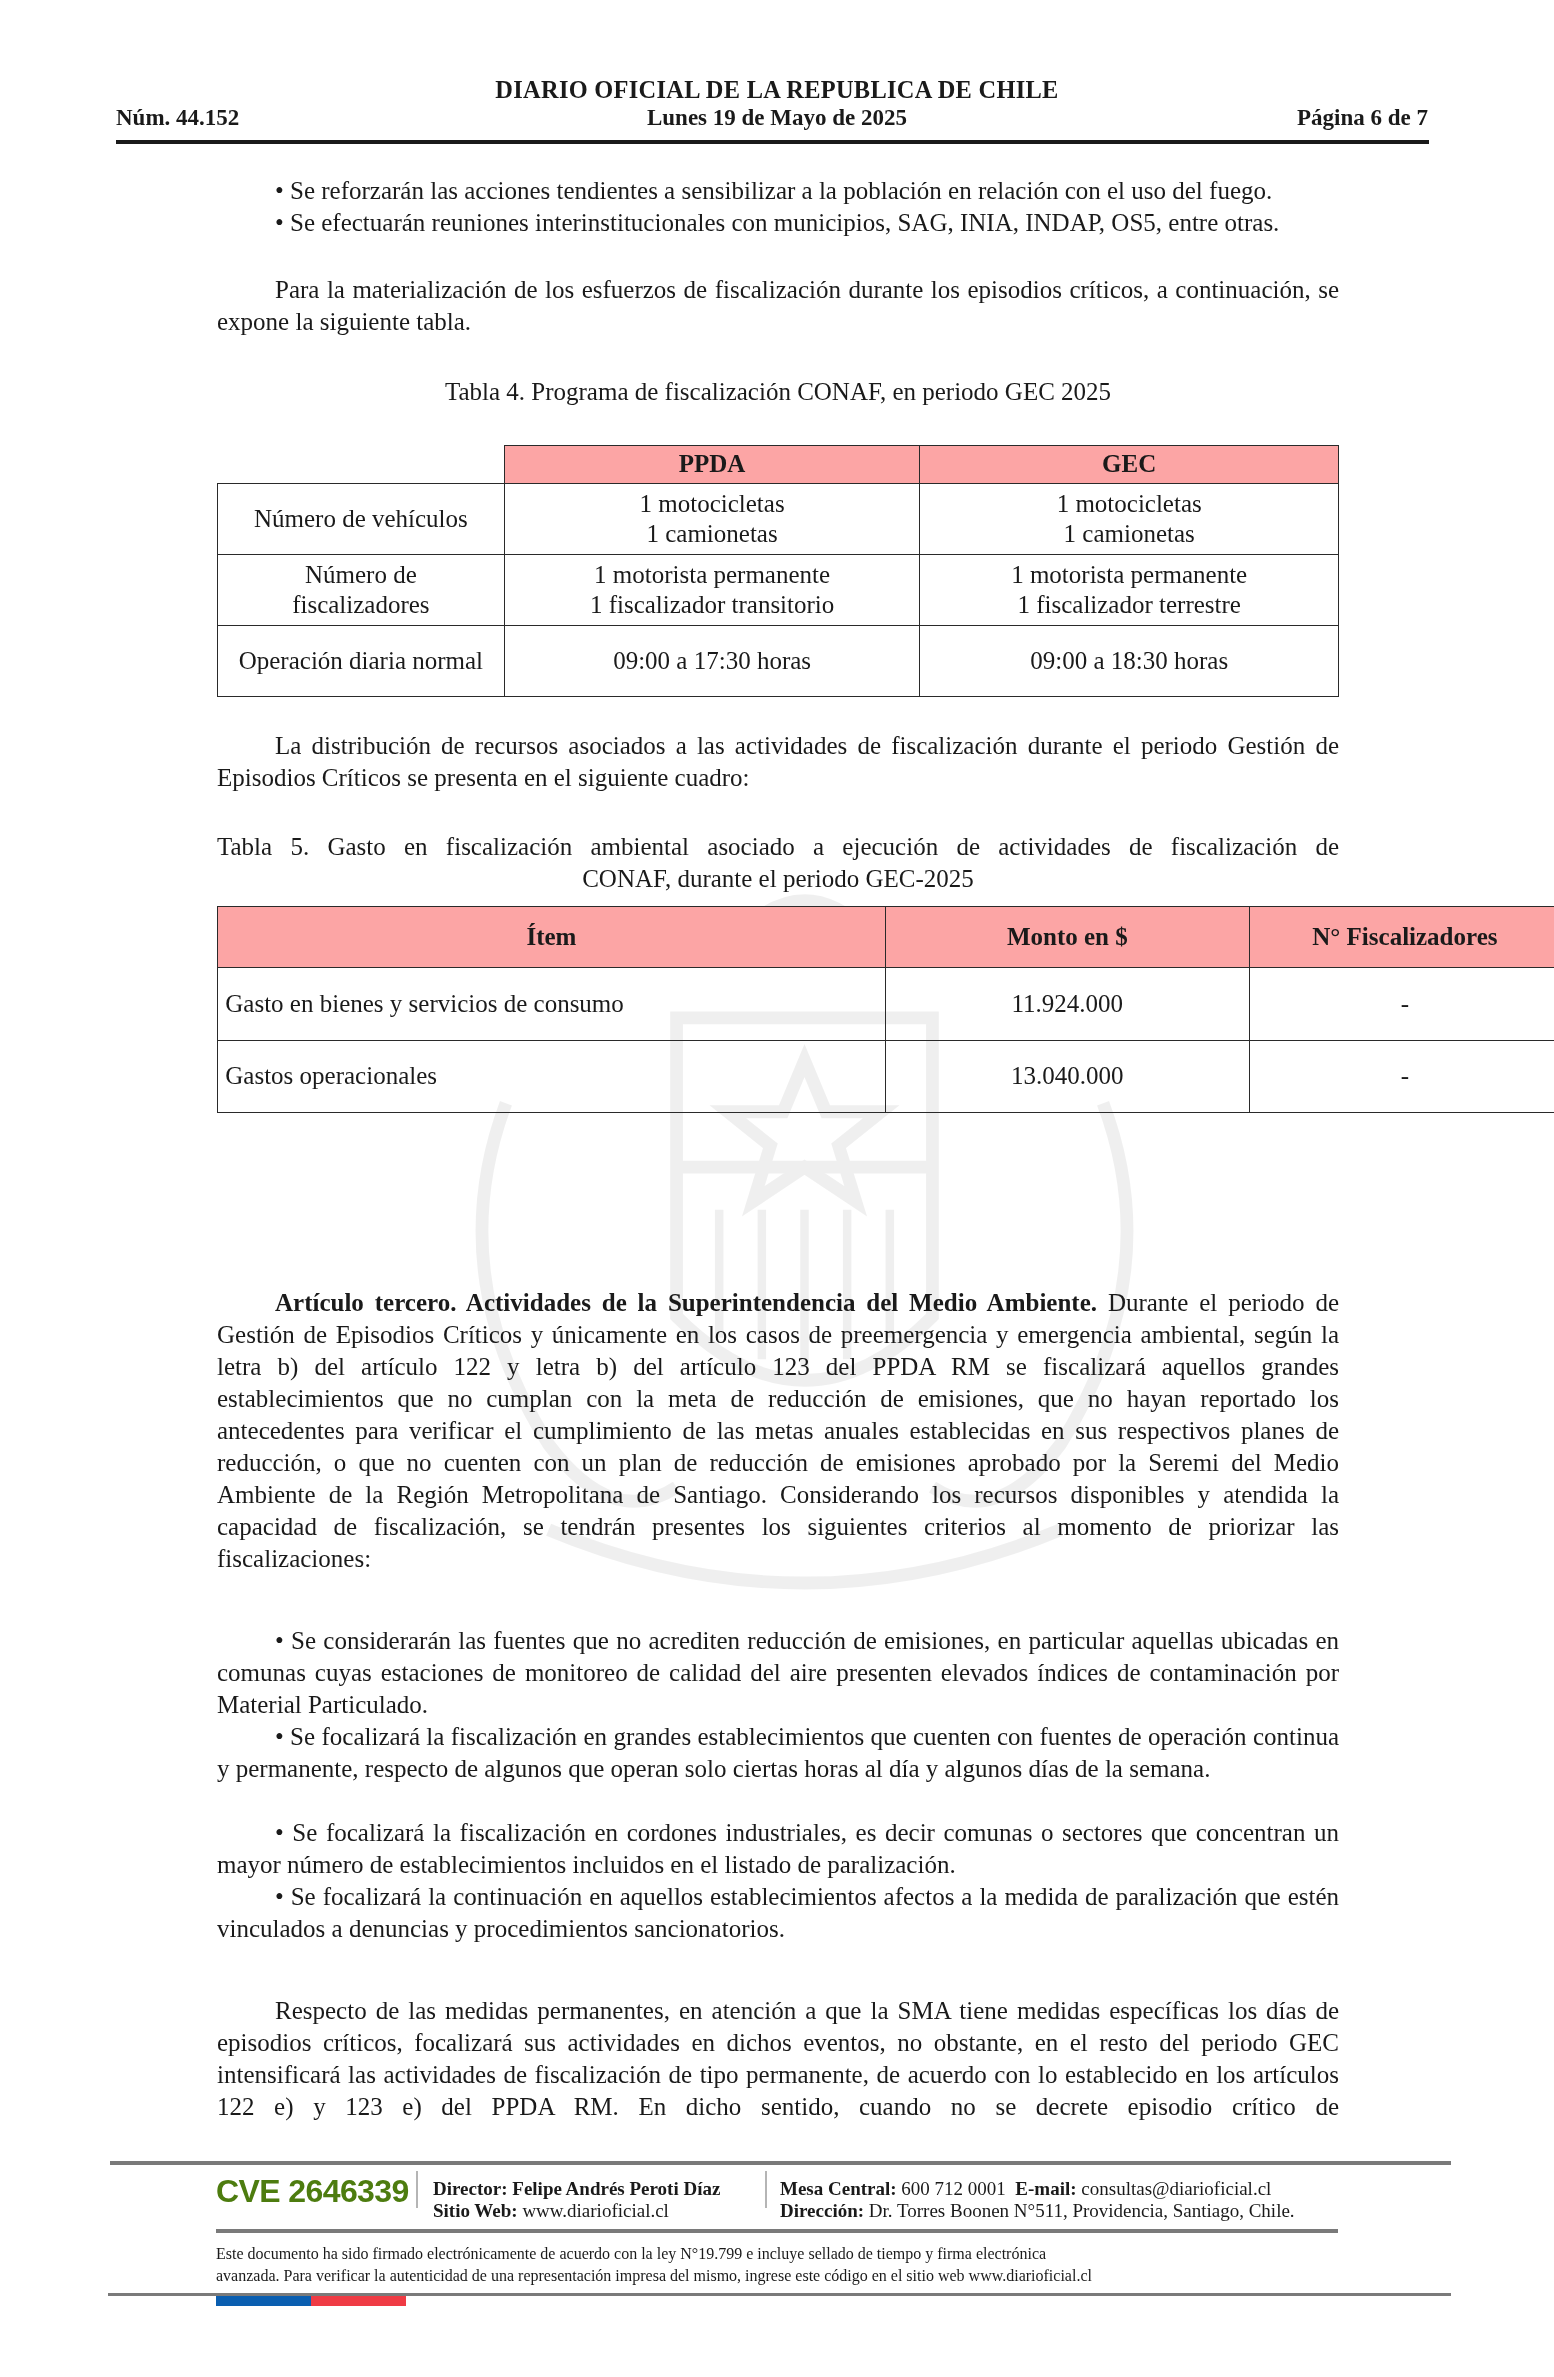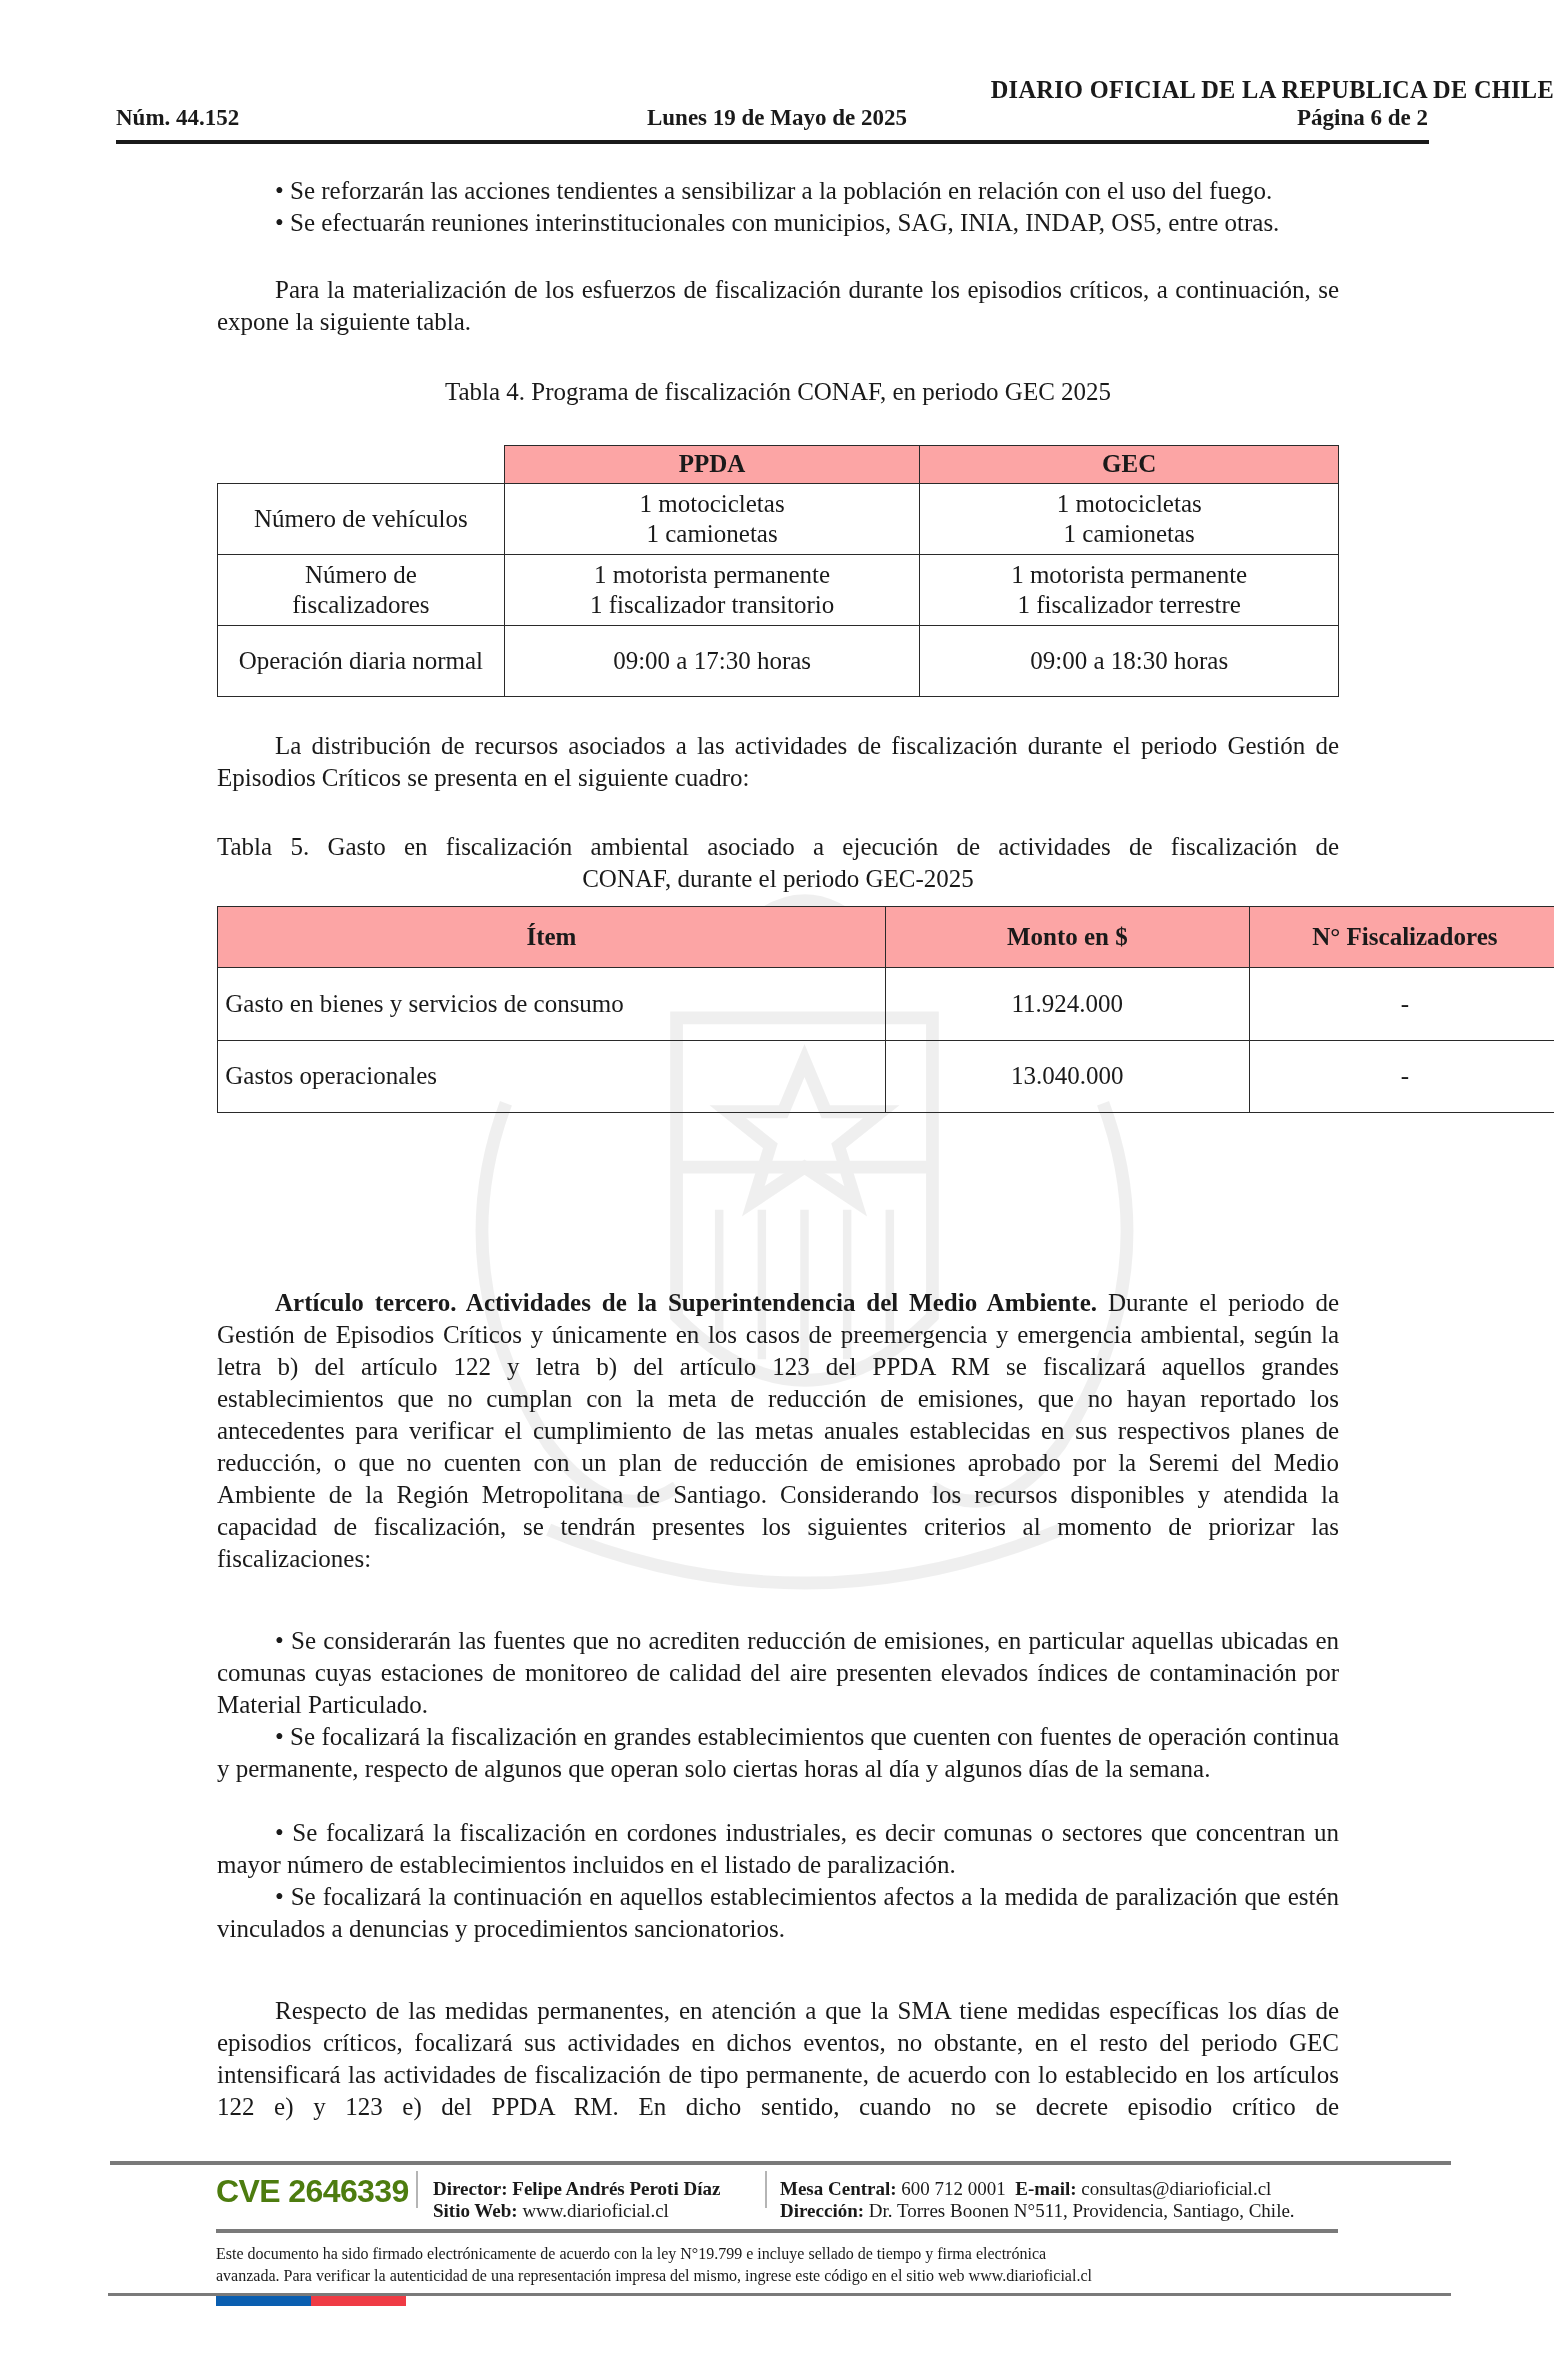--- a/index.html
+++ b/index.html
@@ -12,7 +12,7 @@
                opacity: 0.06; pointer-events: none; }
 
   
-  .hdr-title { left: 0; width: 1554px; top: 76px; text-align: right; font-weight: bold;
+  .hdr-title { left: 0; width: 1554px; top: 76px; text-align: center; font-weight: bold;
                font-size: 24.4px; letter-spacing: 0.3px; }
   .hdr-num { left: 116px; top: 105px; font-weight: bold; font-size: 23px; }
   .hdr-date { left: 0; width: 1554px; top: 105px; text-align: center; font-weight: bold; font-size: 23px; }

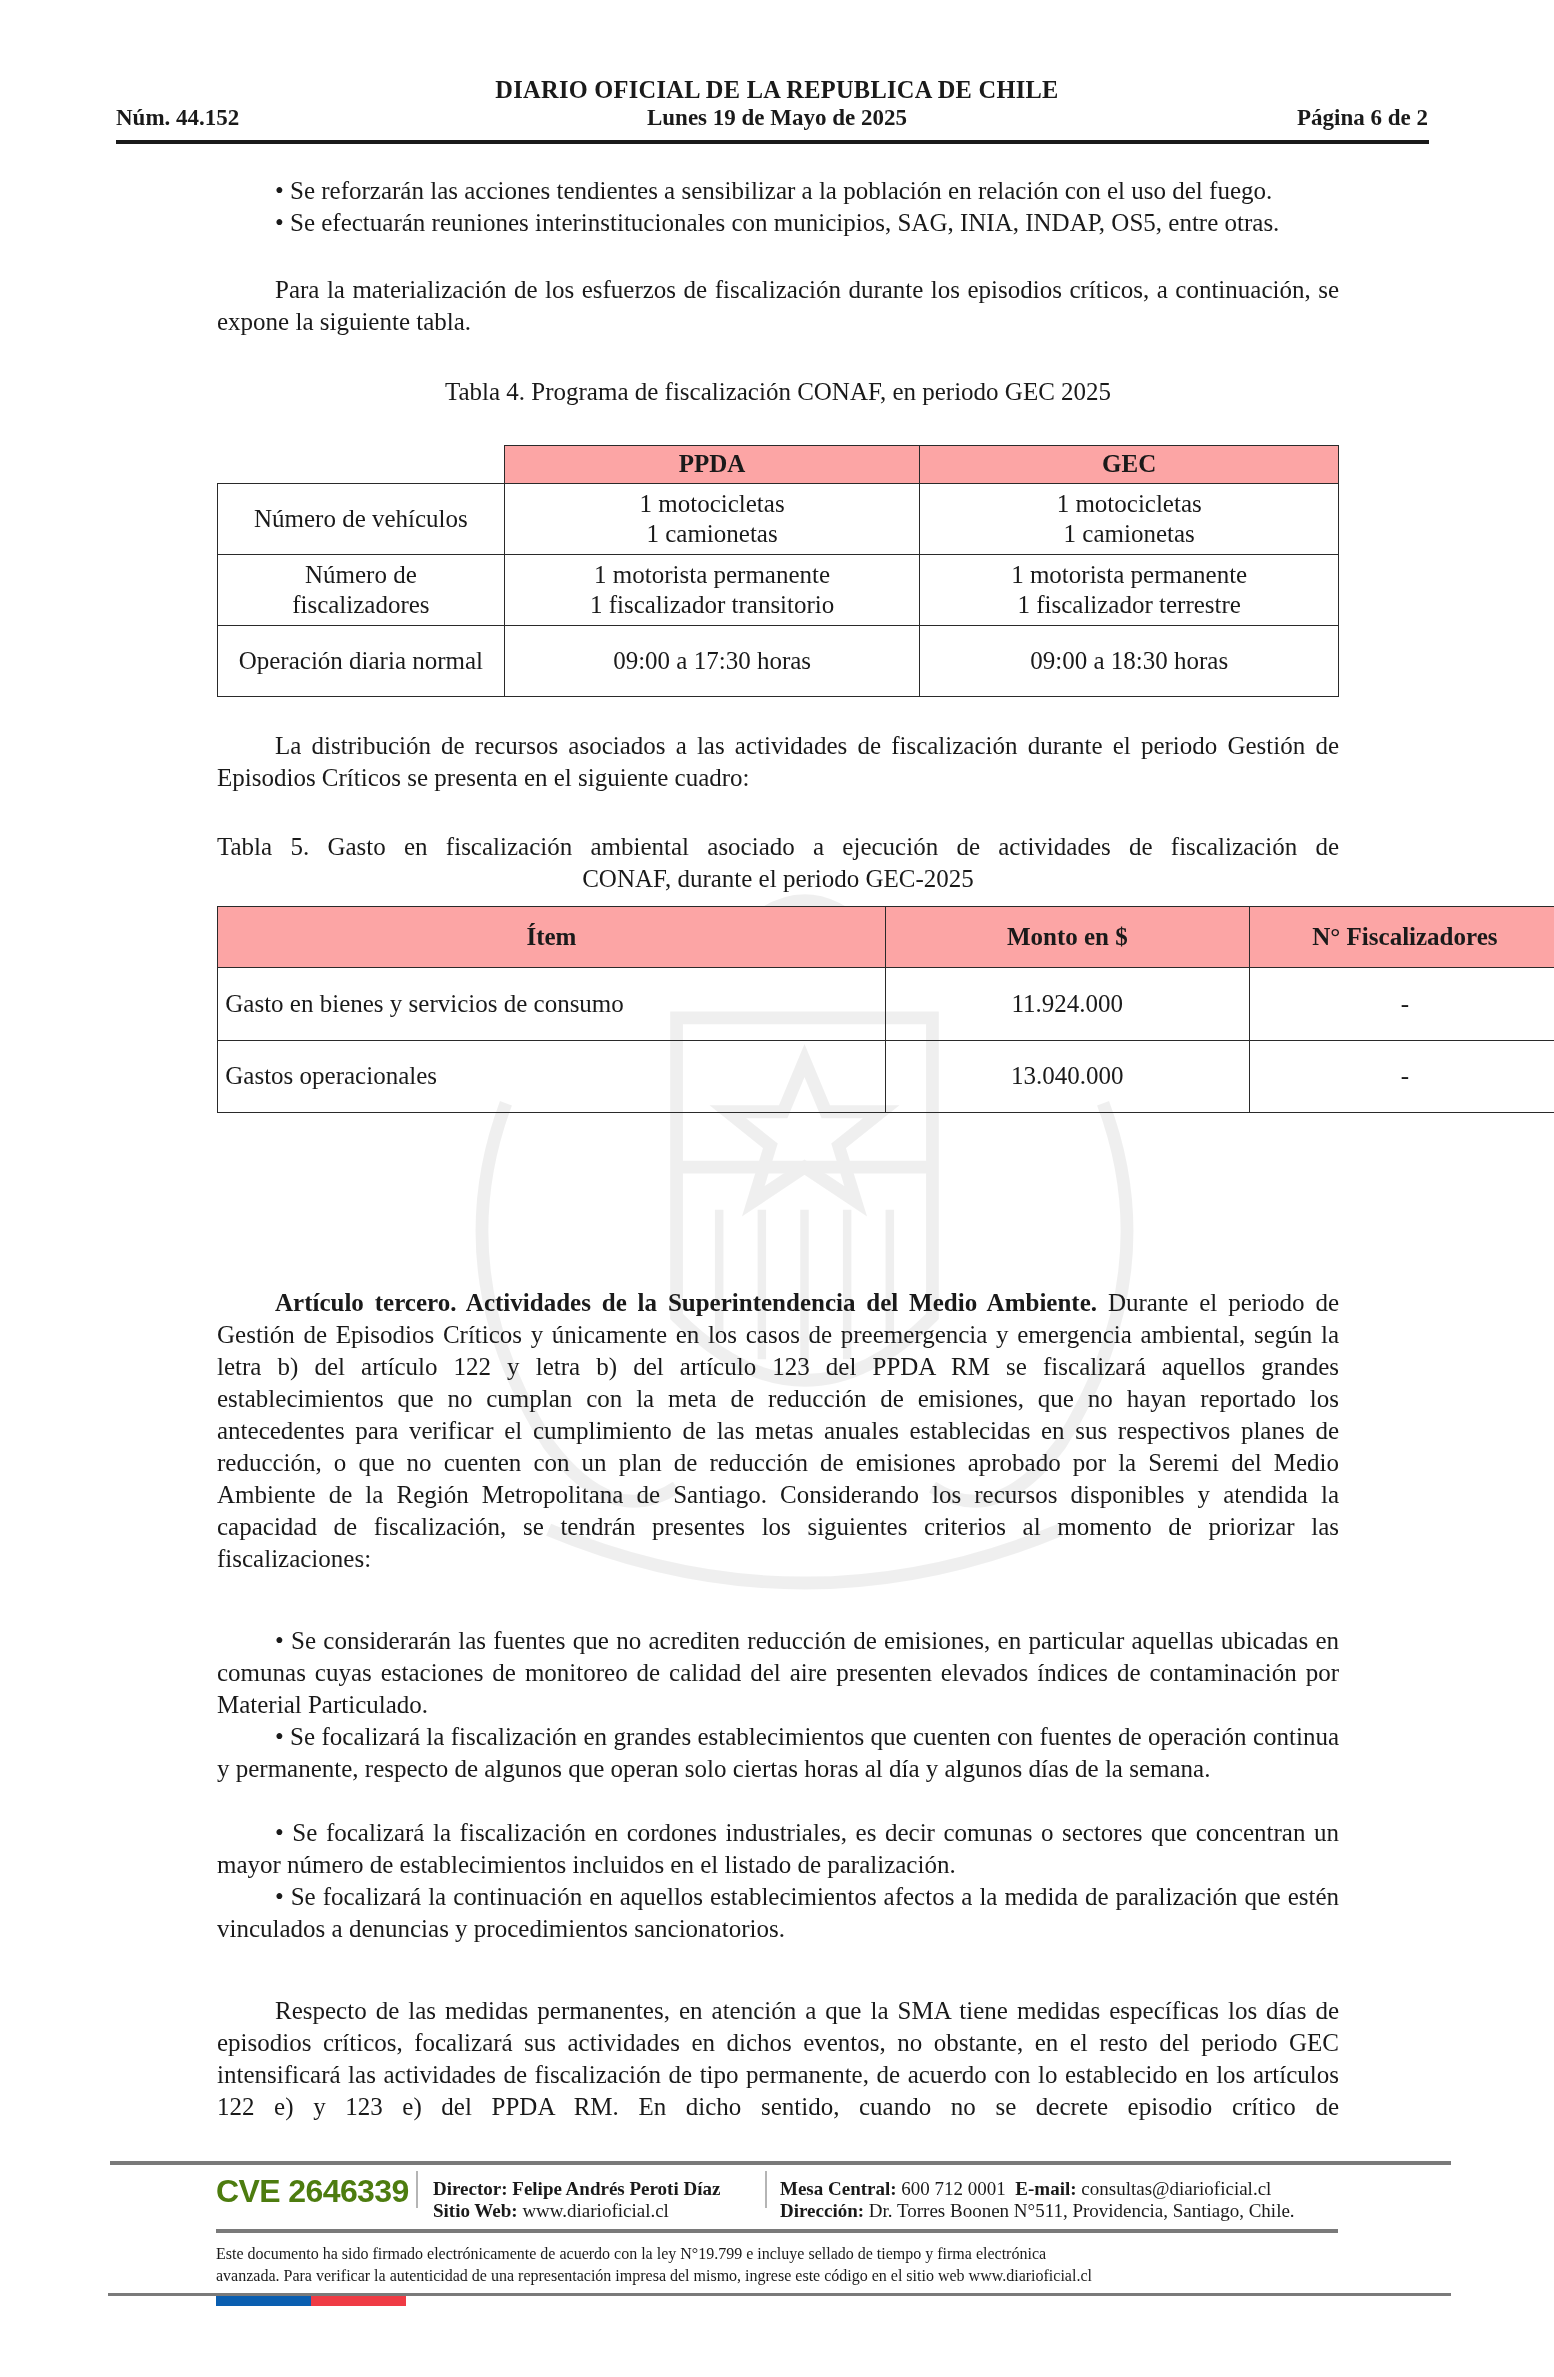--- a/index.html
+++ b/index.html
@@ -77,7 +77,7 @@
 <div class="abs hdr-title">DIARIO OFICIAL DE LA REPUBLICA DE CHILE</div>
 <div class="abs hdr-num">Núm. 44.152</div>
 <div class="abs hdr-date">Lunes 19 de Mayo de 2025</div>
-<div class="abs hdr-page">Página 6 de 2</div>
+<div class="abs hdr-page">Página 6 de 7</div>
 <div class="abs hdr-rule"></div>
 
 <div class="abs txt bullet" style="top:175px;">• Se reforzarán las acciones tendientes a sensibilizar a la población en relación con el uso del fuego.</div>

